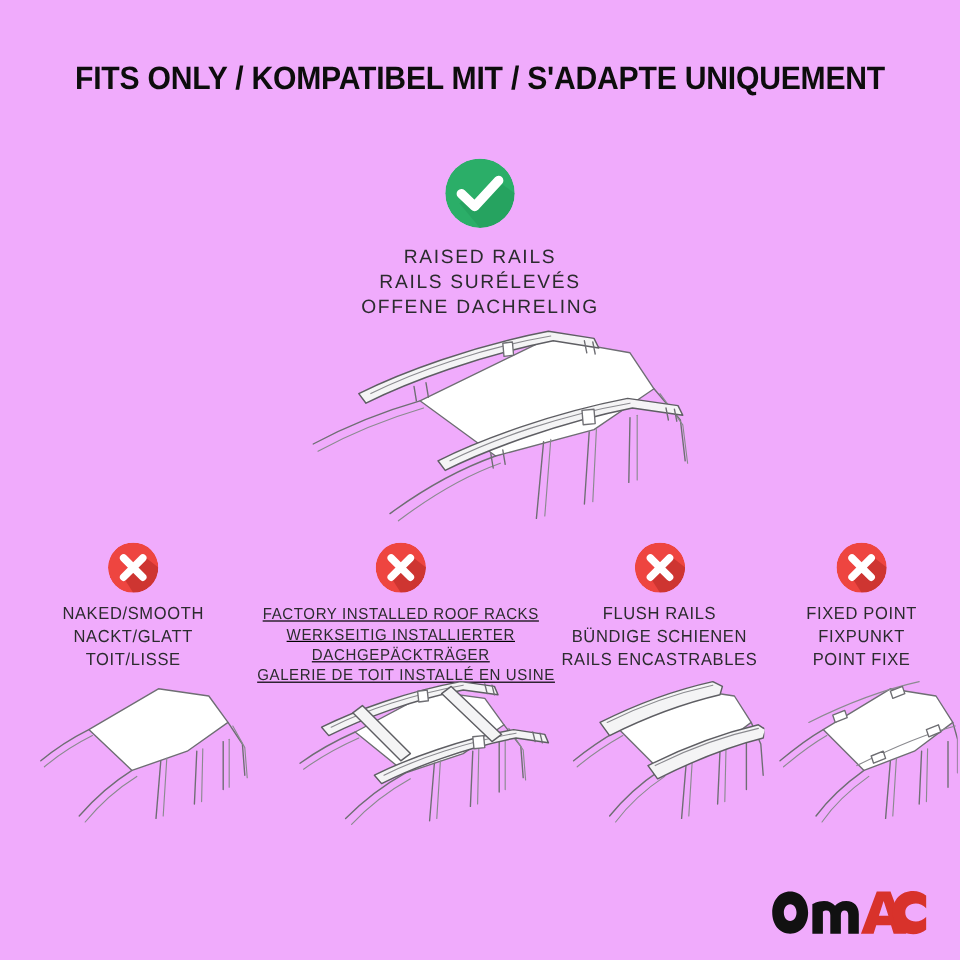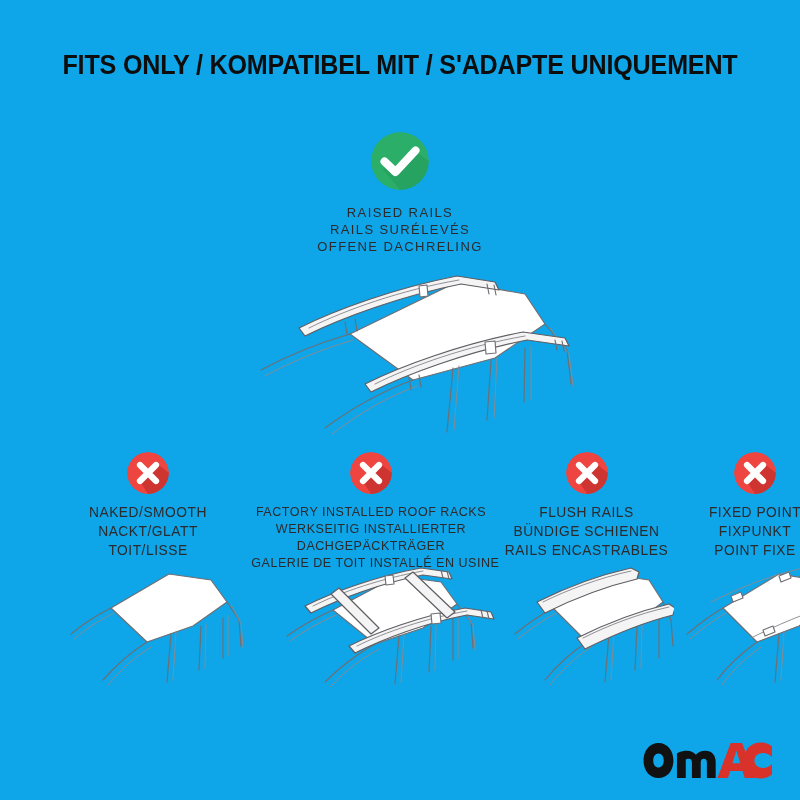--- a/index.html
+++ b/index.html
@@ -19,7 +19,7 @@
     position: relative;
     width: 800px;
     height: 800px;
-    background: #0ea5e9;
+    background: #f0abfc;
   }
 
   

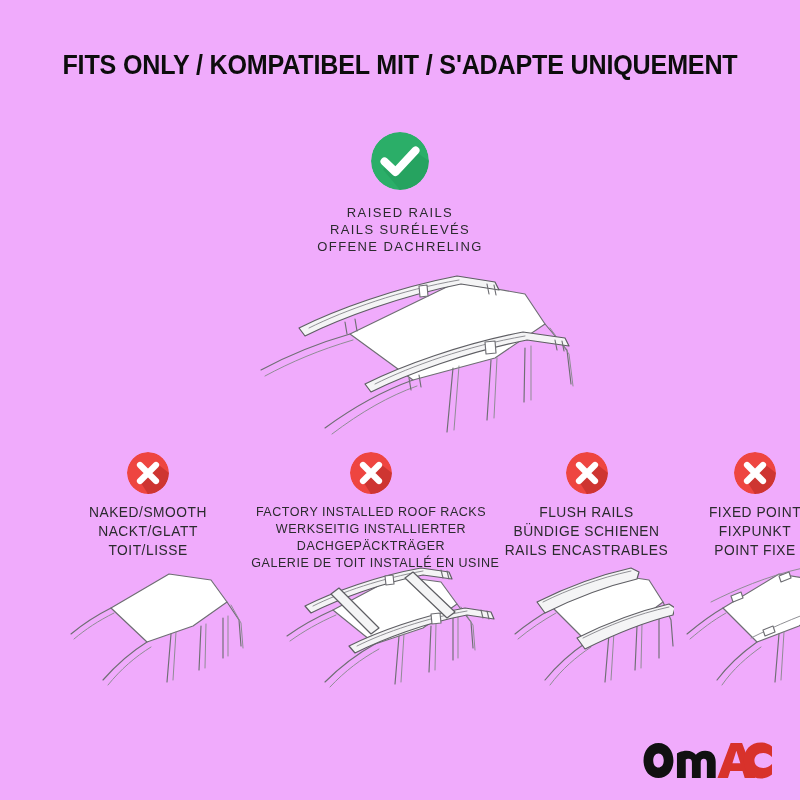--- a/index.html
+++ b/index.html
@@ -68,7 +68,7 @@
     letter-spacing: 1.4px;
   }
   #primary-labels {
-    font-size: 13px;
+    font-size: 16px;
   }
   #primary-labels .lbl { display: block; white-space: nowrap; }
 

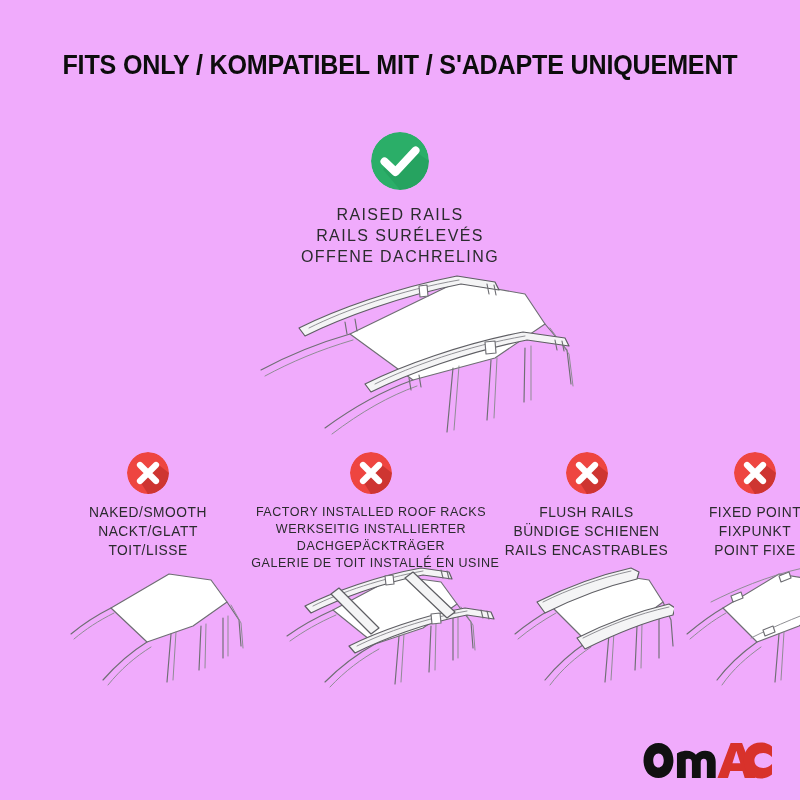--- a/index.html
+++ b/index.html
@@ -88,7 +88,6 @@
     top: 452px;
     width: 736px;
     height: 250px;
-    margin-left: 37px;
   }
   .excl-item {
     position: absolute;

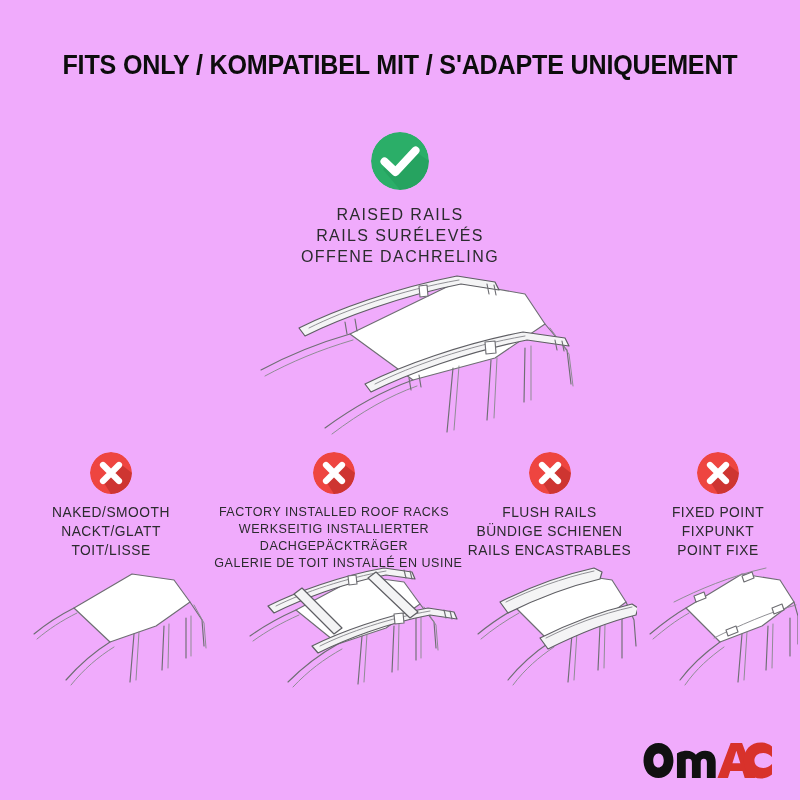--- a/index.html
+++ b/index.html
@@ -118,7 +118,7 @@
 
   
   #excl-0 { left: 14px;  width: 194px; }
-  #excl-1 { left: 208px; width: 252px; }
+  #excl-1 { left: 208px; width: 252px; text-decoration: underline; }
   #excl-2 { left: 462px; width: 175px; }
   #excl-3 { left: 638px; width: 160px; }
 

